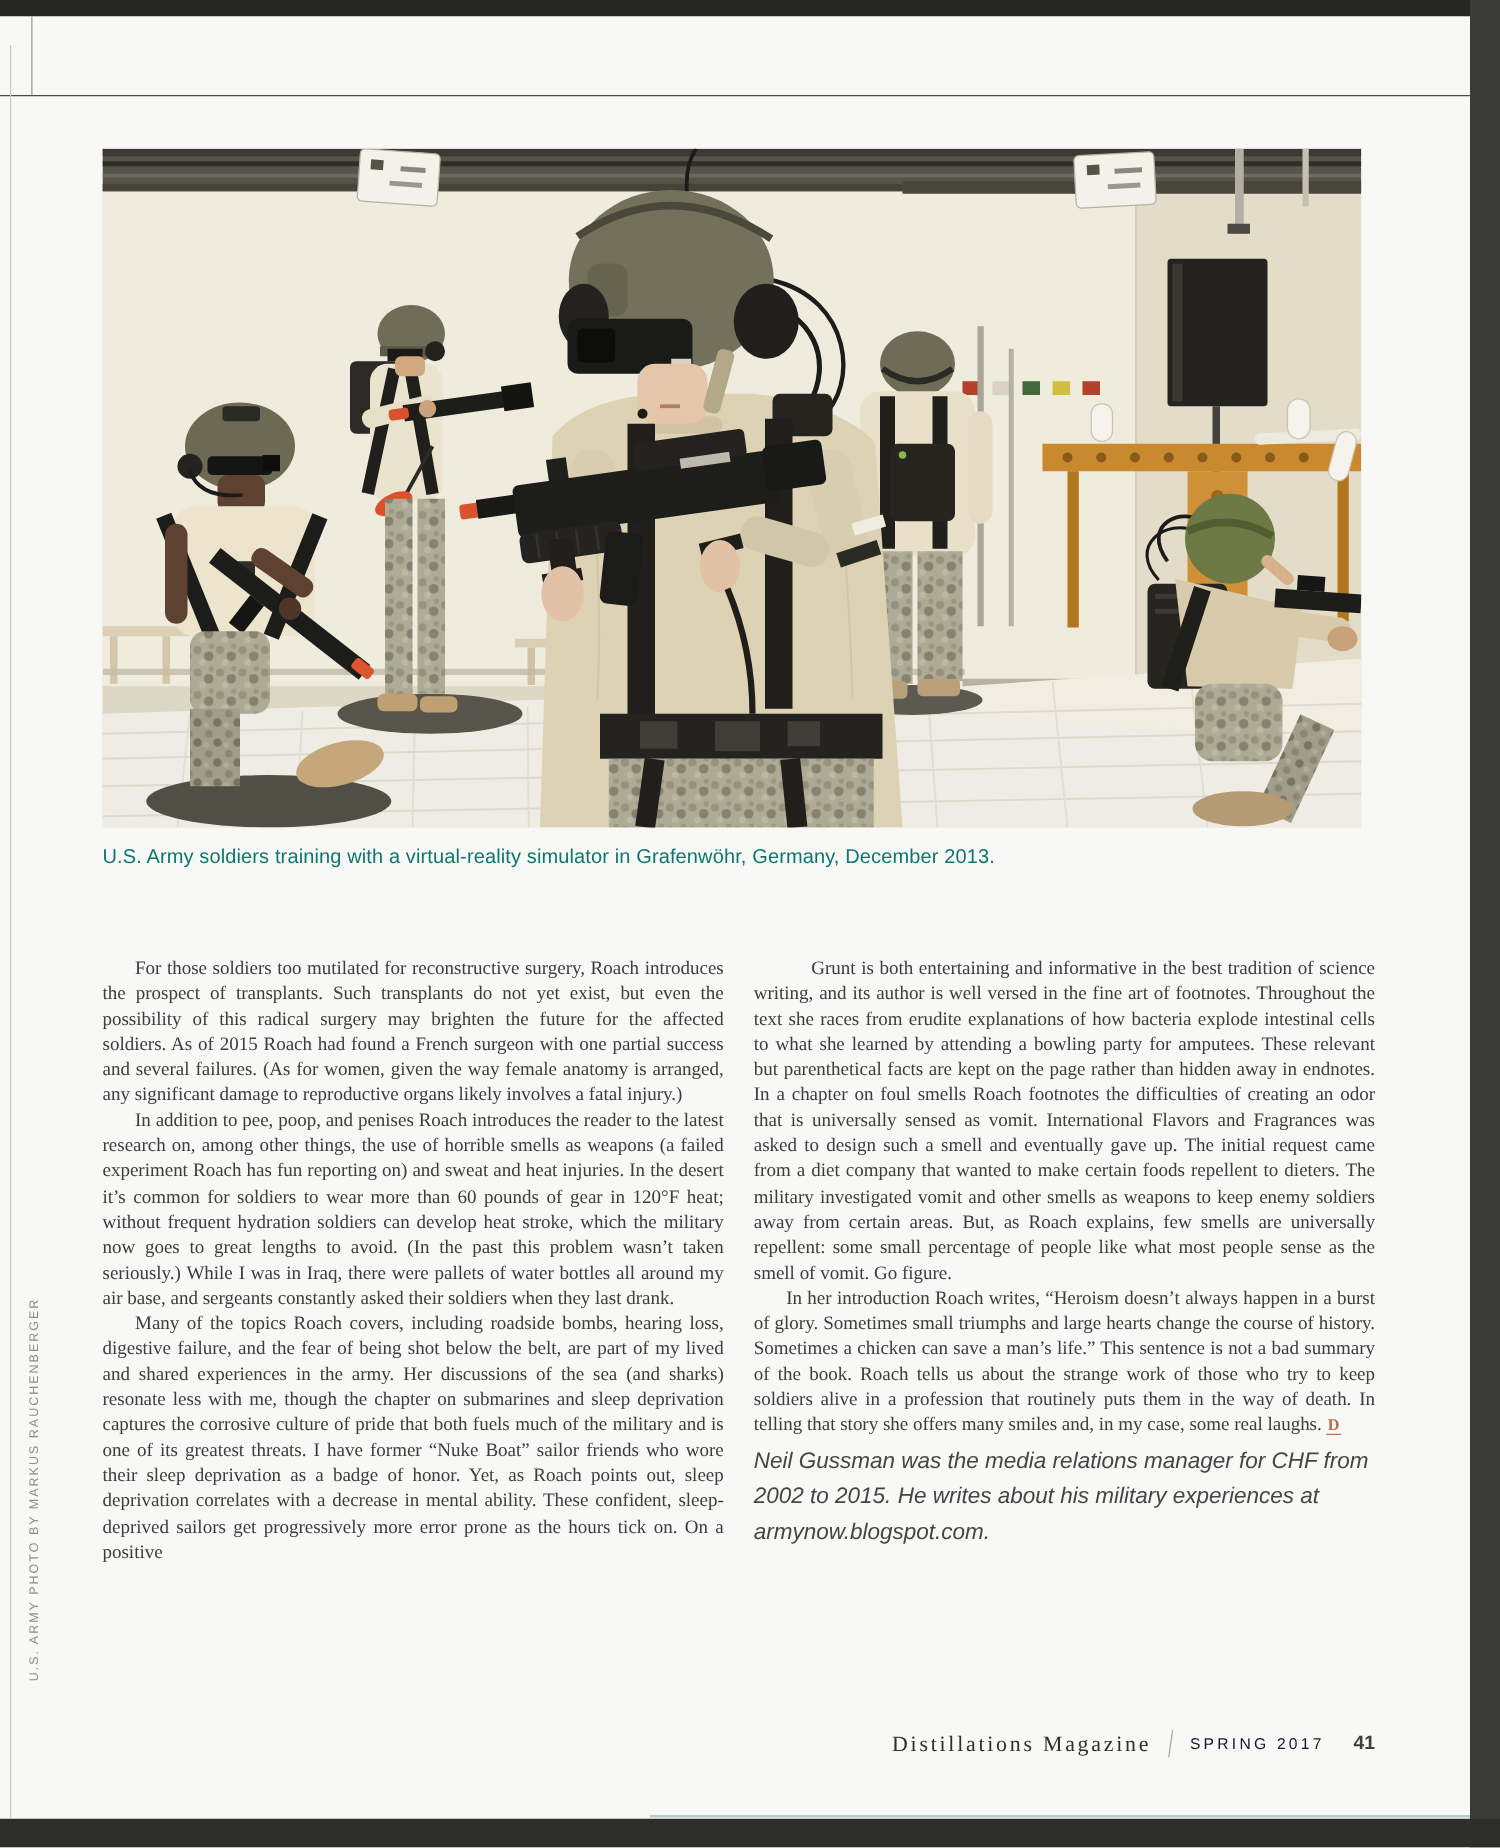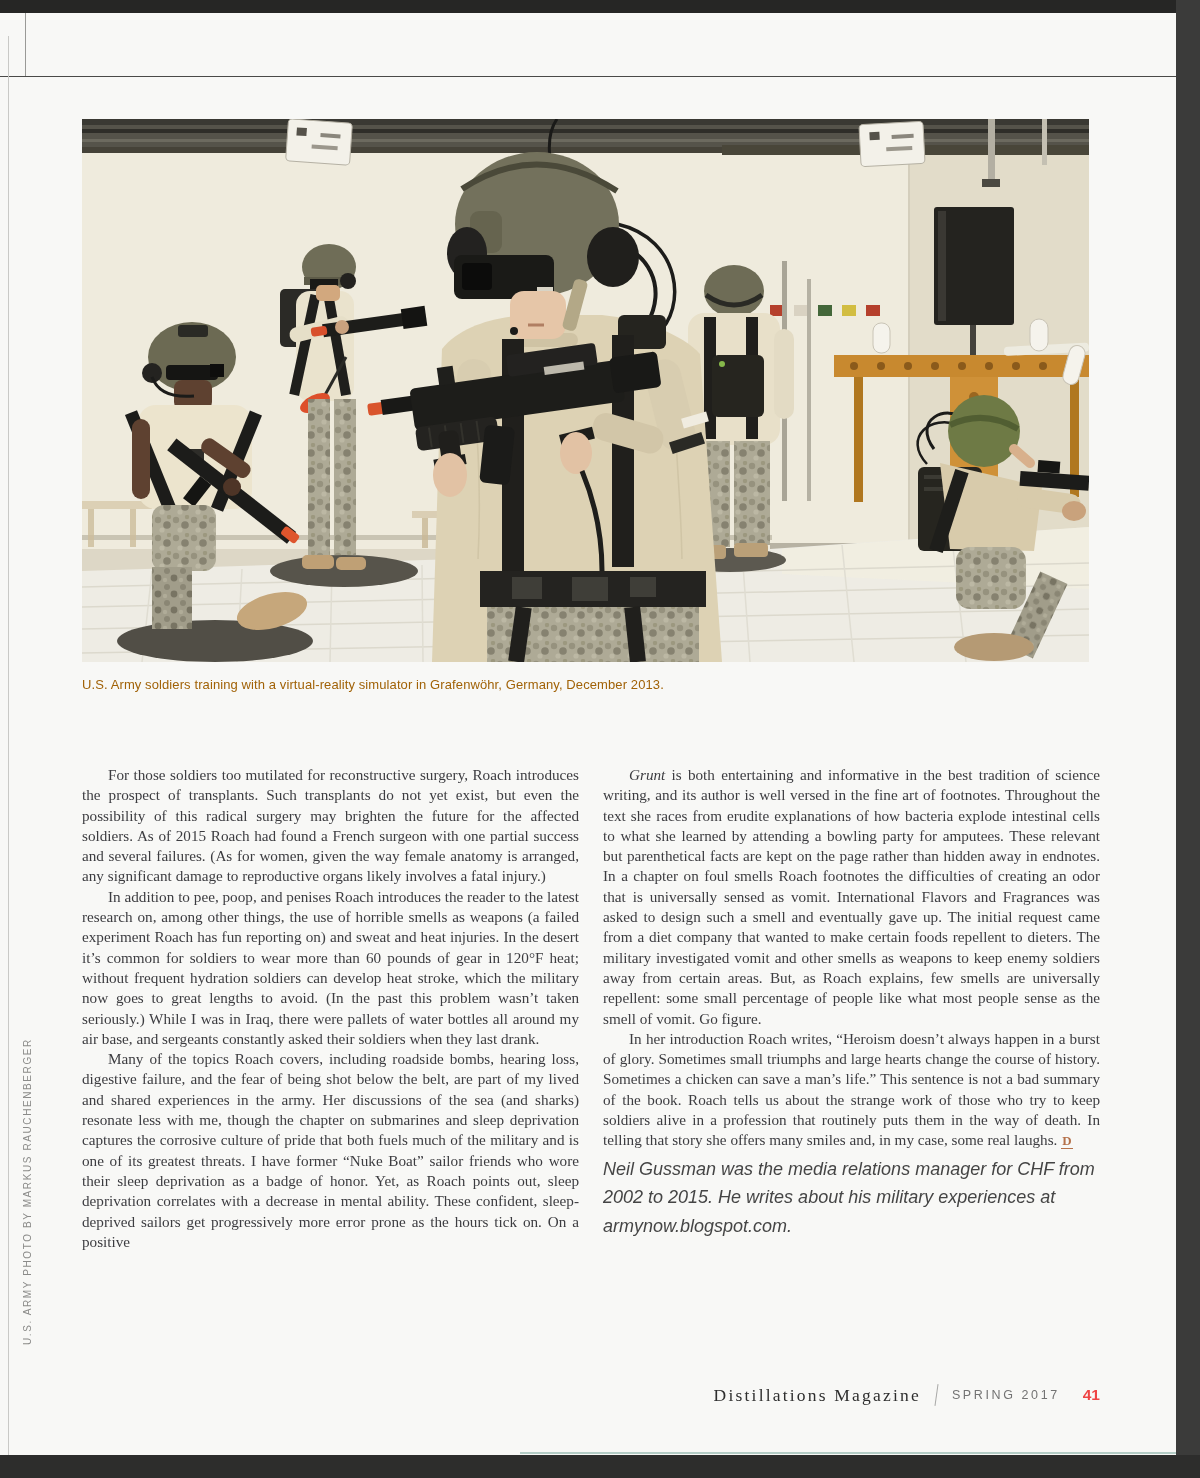--- a/index.html
+++ b/index.html
@@ -22,7 +22,7 @@
 
   .caption{
     position:absolute;left:82px;top:677px;width:900px;
-    font-family:"Liberation Sans", sans-serif;font-size:13px;color:#a16207;letter-spacing:.1px;
+    font-family:"Liberation Sans", sans-serif;font-size:16px;color:#0f766e;letter-spacing:.1px;
   }
 
   .credit{

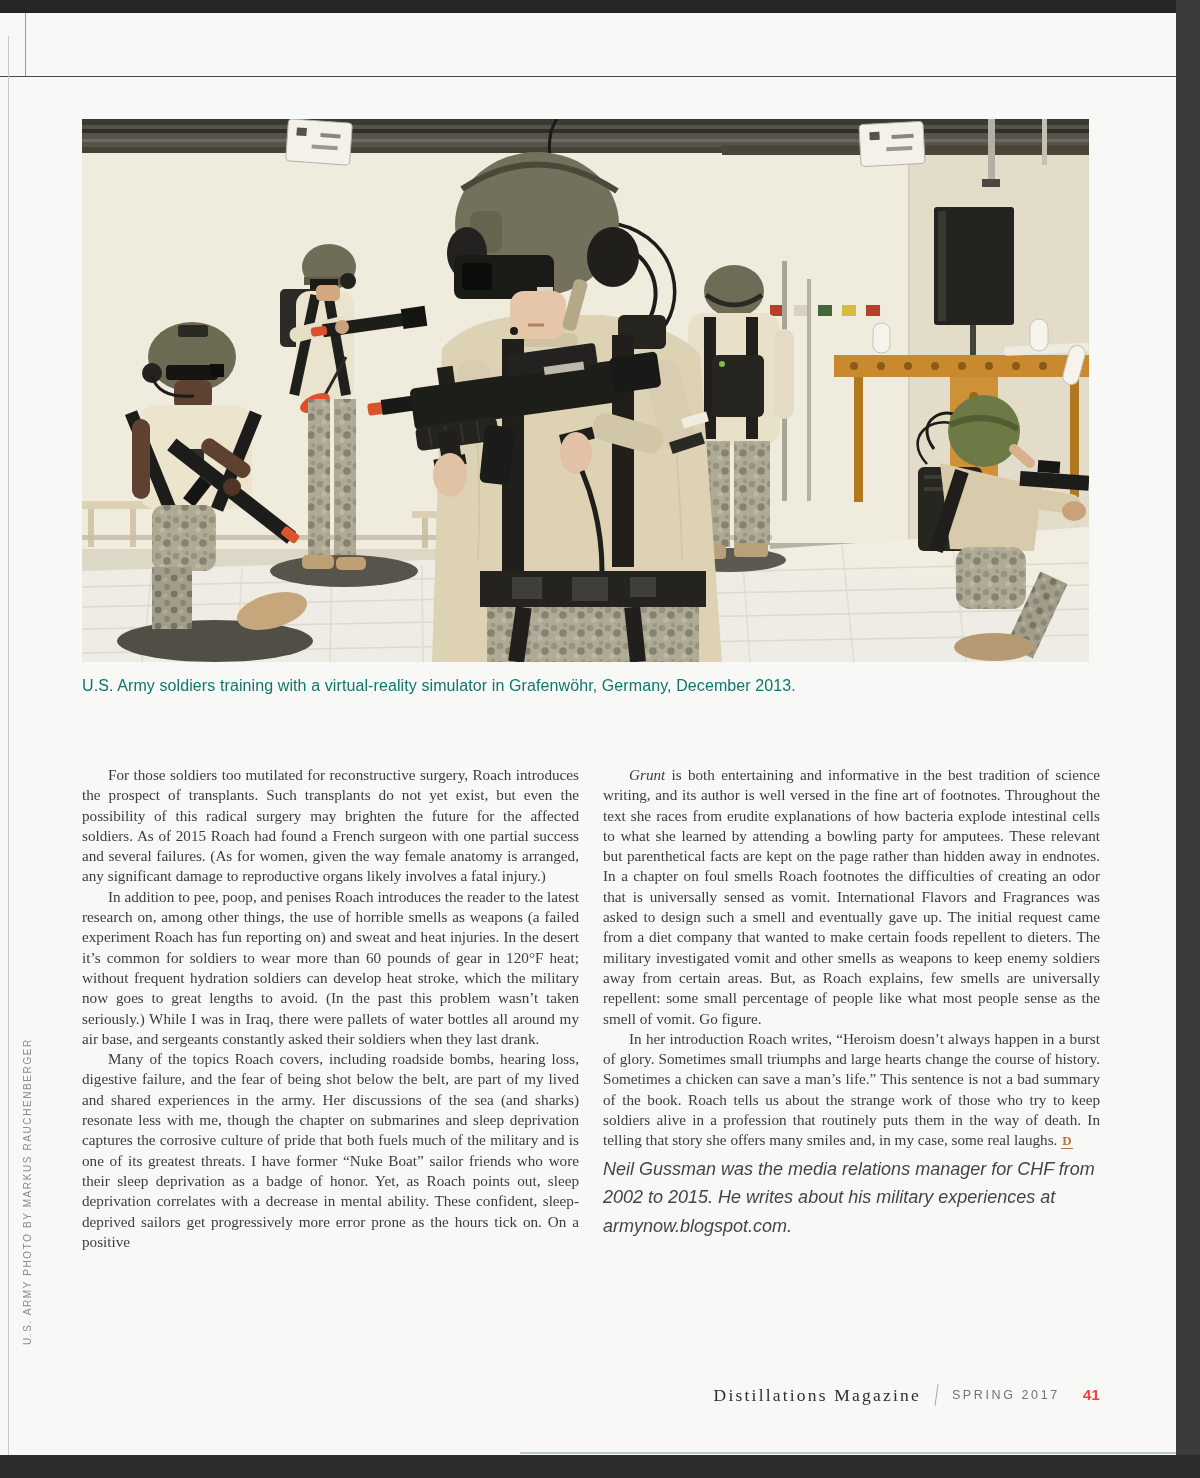--- a/index.html
+++ b/index.html
@@ -40,7 +40,7 @@
   .col{width:497px;color:#3c3c40;font-size:15.2px;line-height:20.3px;text-align:justify;}
   .para{margin:0;}
   .para.indent{text-indent:26px;}
-  .ital{font-style:italic;}
+  .ital{margin-left:20px;}
   .endmark{
     font-family:"Liberation Serif", serif;font-weight:bold;font-size:13px;
     color:#b5714a;border-bottom:1.5px solid #b5714a;padding:0 1px;

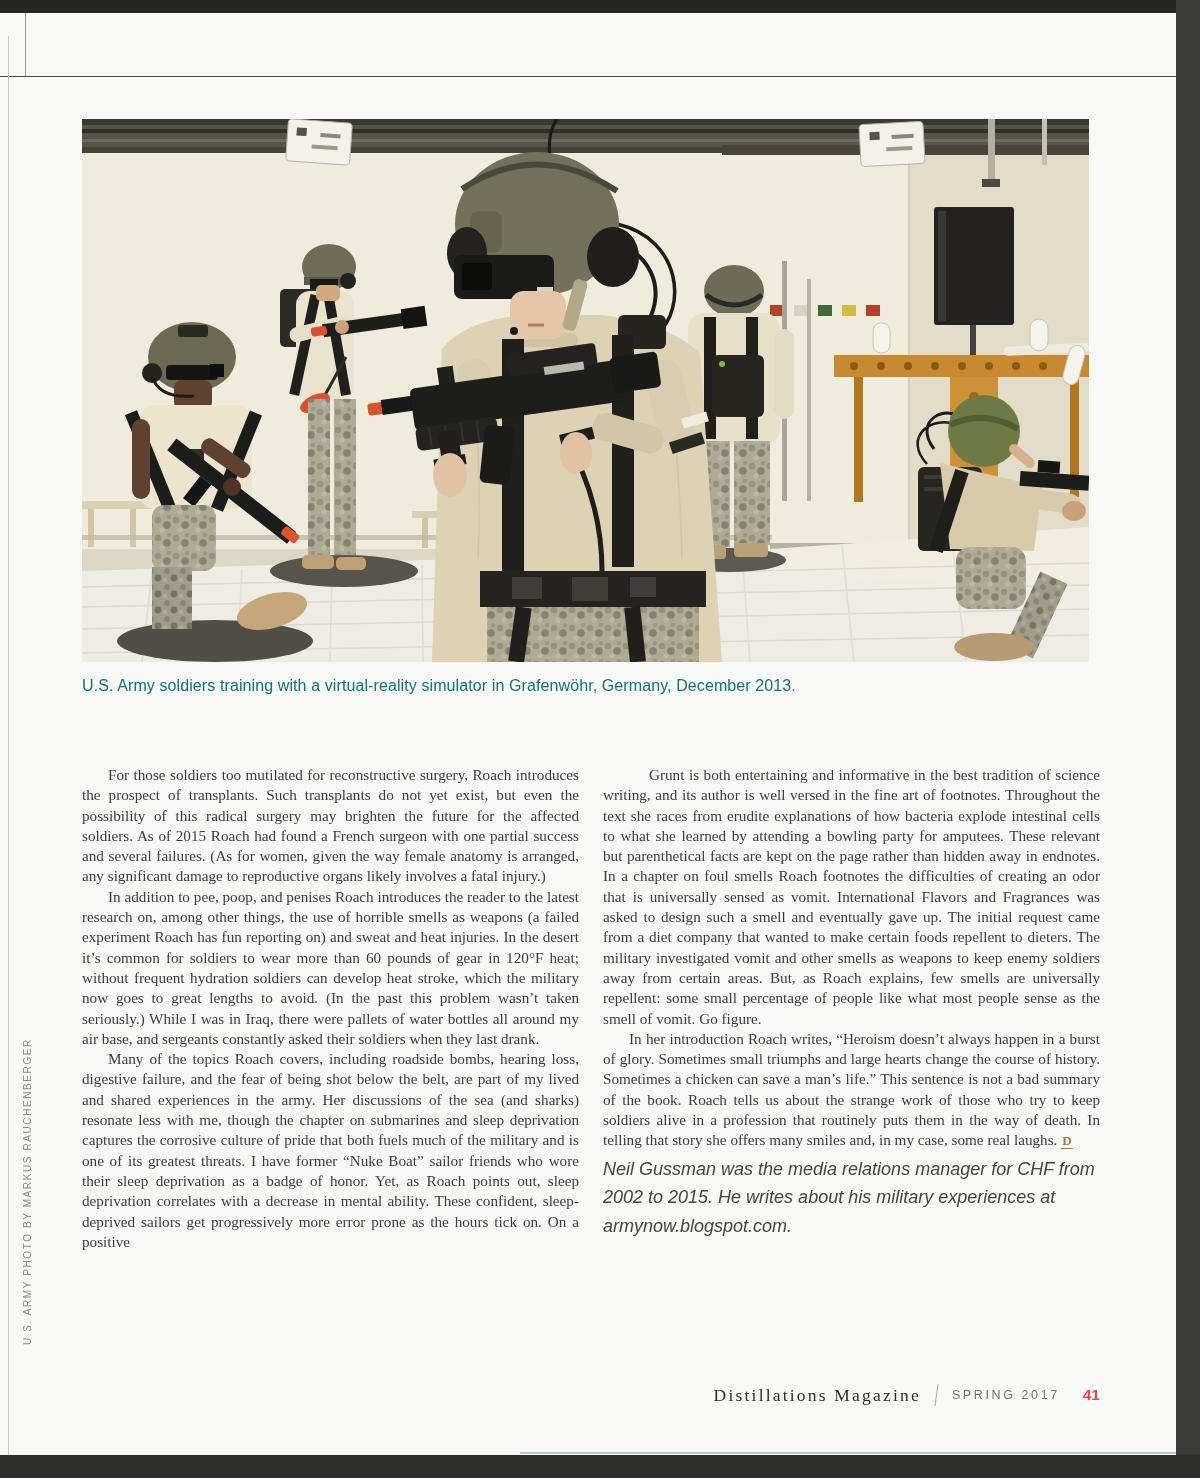--- a/index.html
+++ b/index.html
@@ -59,7 +59,7 @@
   }
   .footer .divider{width:1px;height:22px;background:#a9a9a7;transform:rotate(8deg);}
   .footer .season{
-    font-family:"Liberation Sans", sans-serif;font-size:12.5px;letter-spacing:2.6px;color:#737373;
+    font-family:"Liberation Sans", sans-serif;font-size:12.5px;letter-spacing:2.6px;color:#0f172a;
   }
   .footer .pagenum{
     font-family:"Liberation Sans", sans-serif;font-weight:bold;font-size:15.5px;color:#ef4444;margin-left:8px;

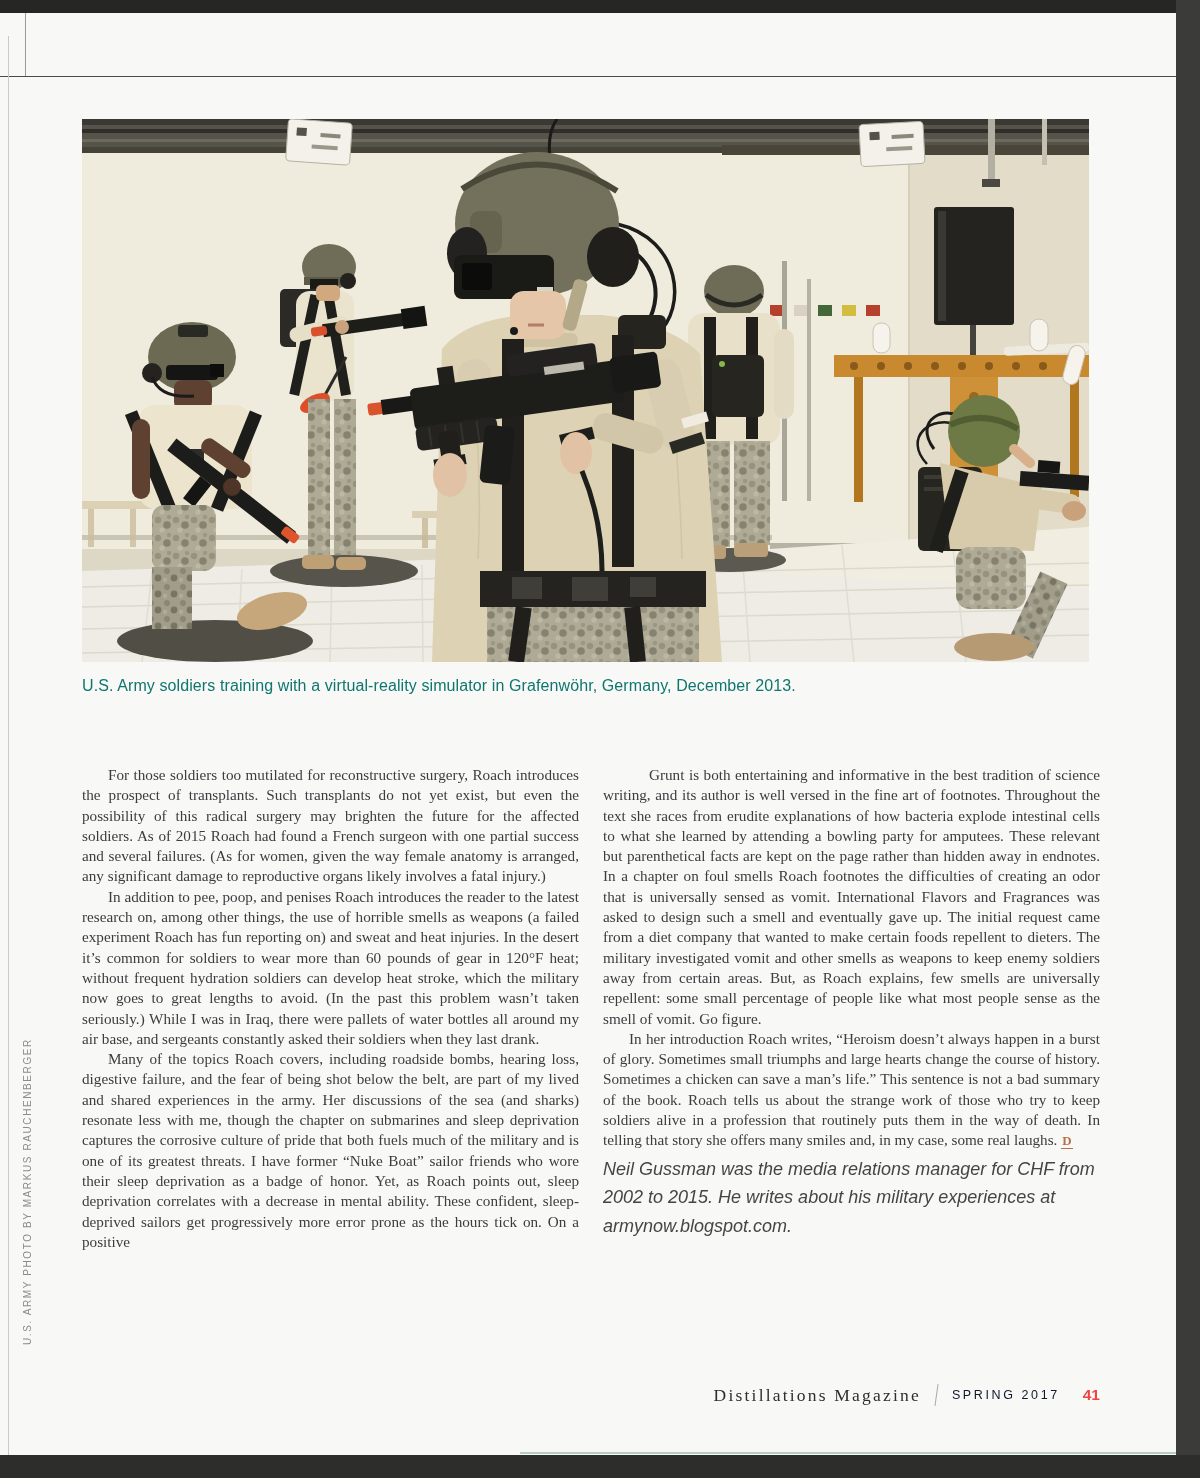--- a/index.html
+++ b/index.html
@@ -62,7 +62,7 @@
     font-family:"Liberation Sans", sans-serif;font-size:12.5px;letter-spacing:2.6px;color:#0f172a;
   }
   .footer .pagenum{
-    font-family:"Liberation Sans", sans-serif;font-weight:bold;font-size:15.5px;color:#ef4444;margin-left:8px;
+    font-family:"Liberation Sans", sans-serif;font-weight:bold;font-size:15.5px;color:#404040;margin-left:8px;
   }
 </style>
 </head>

